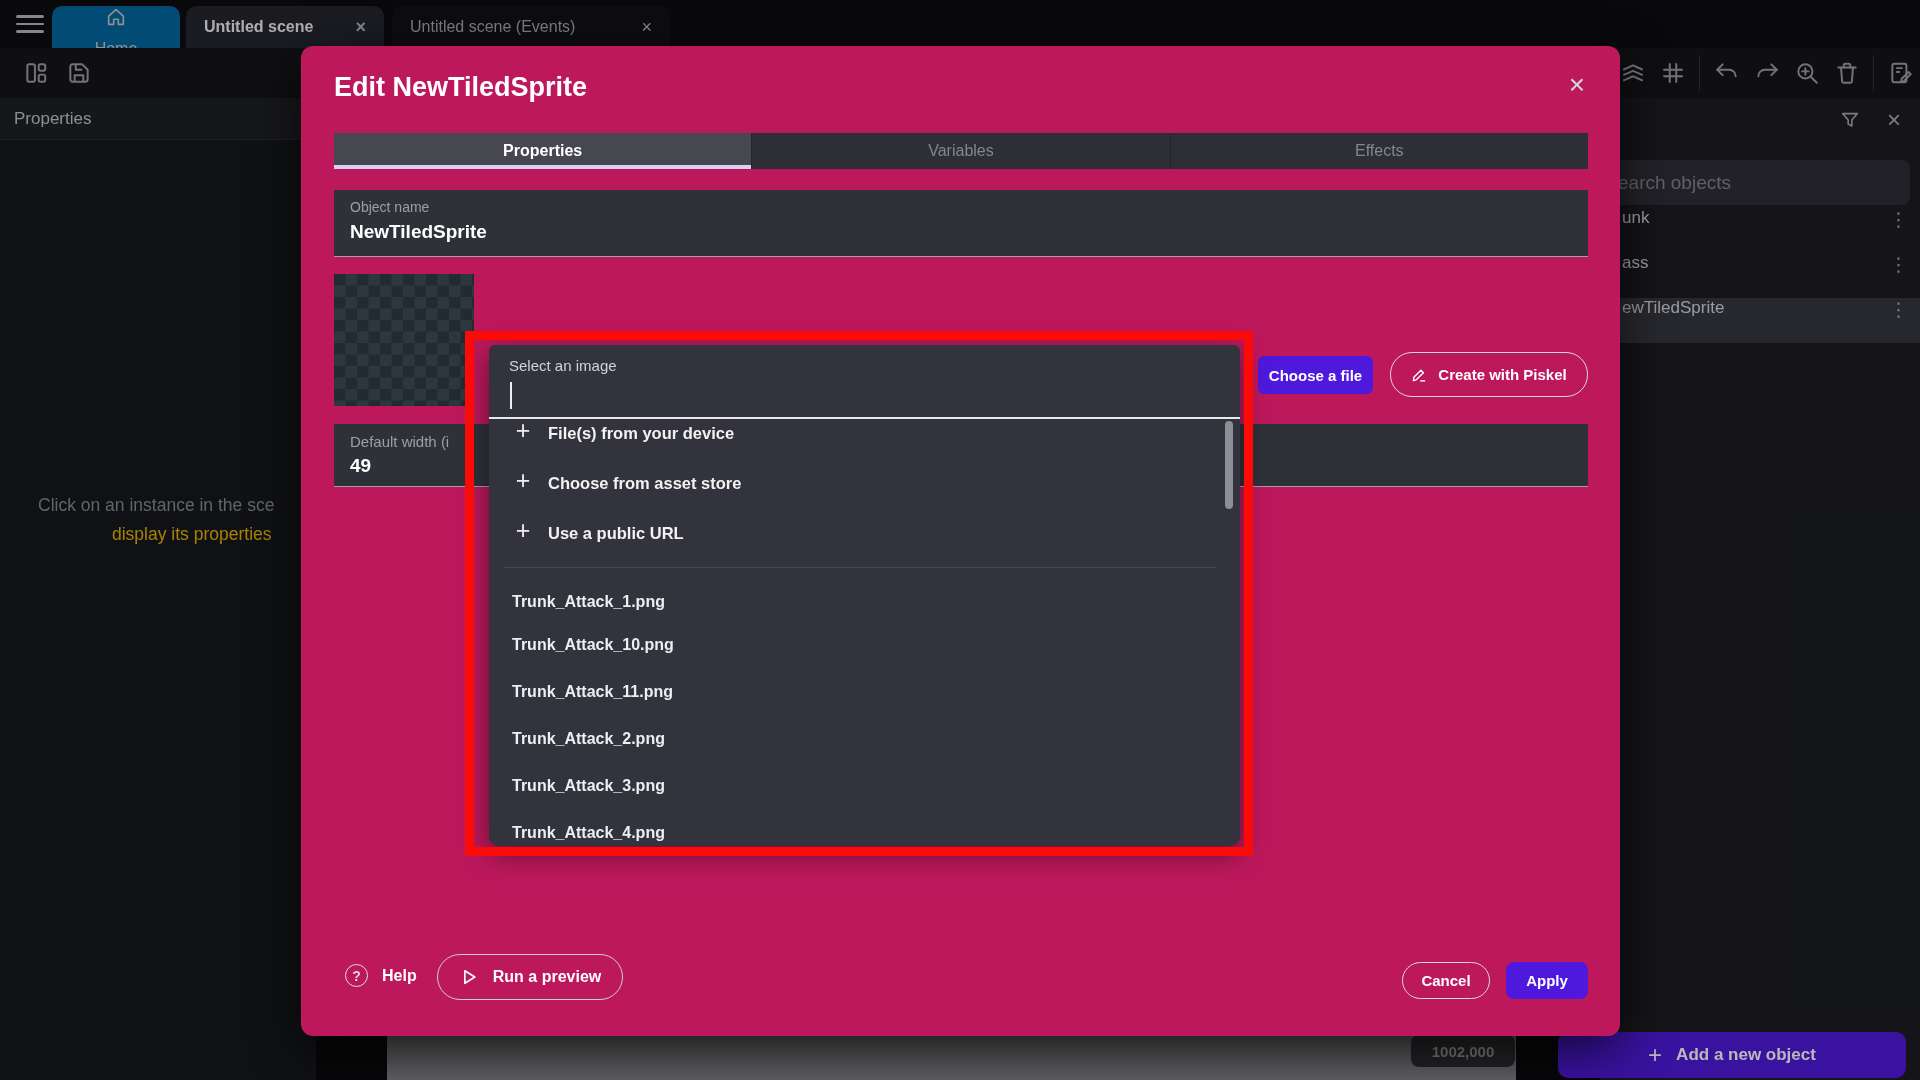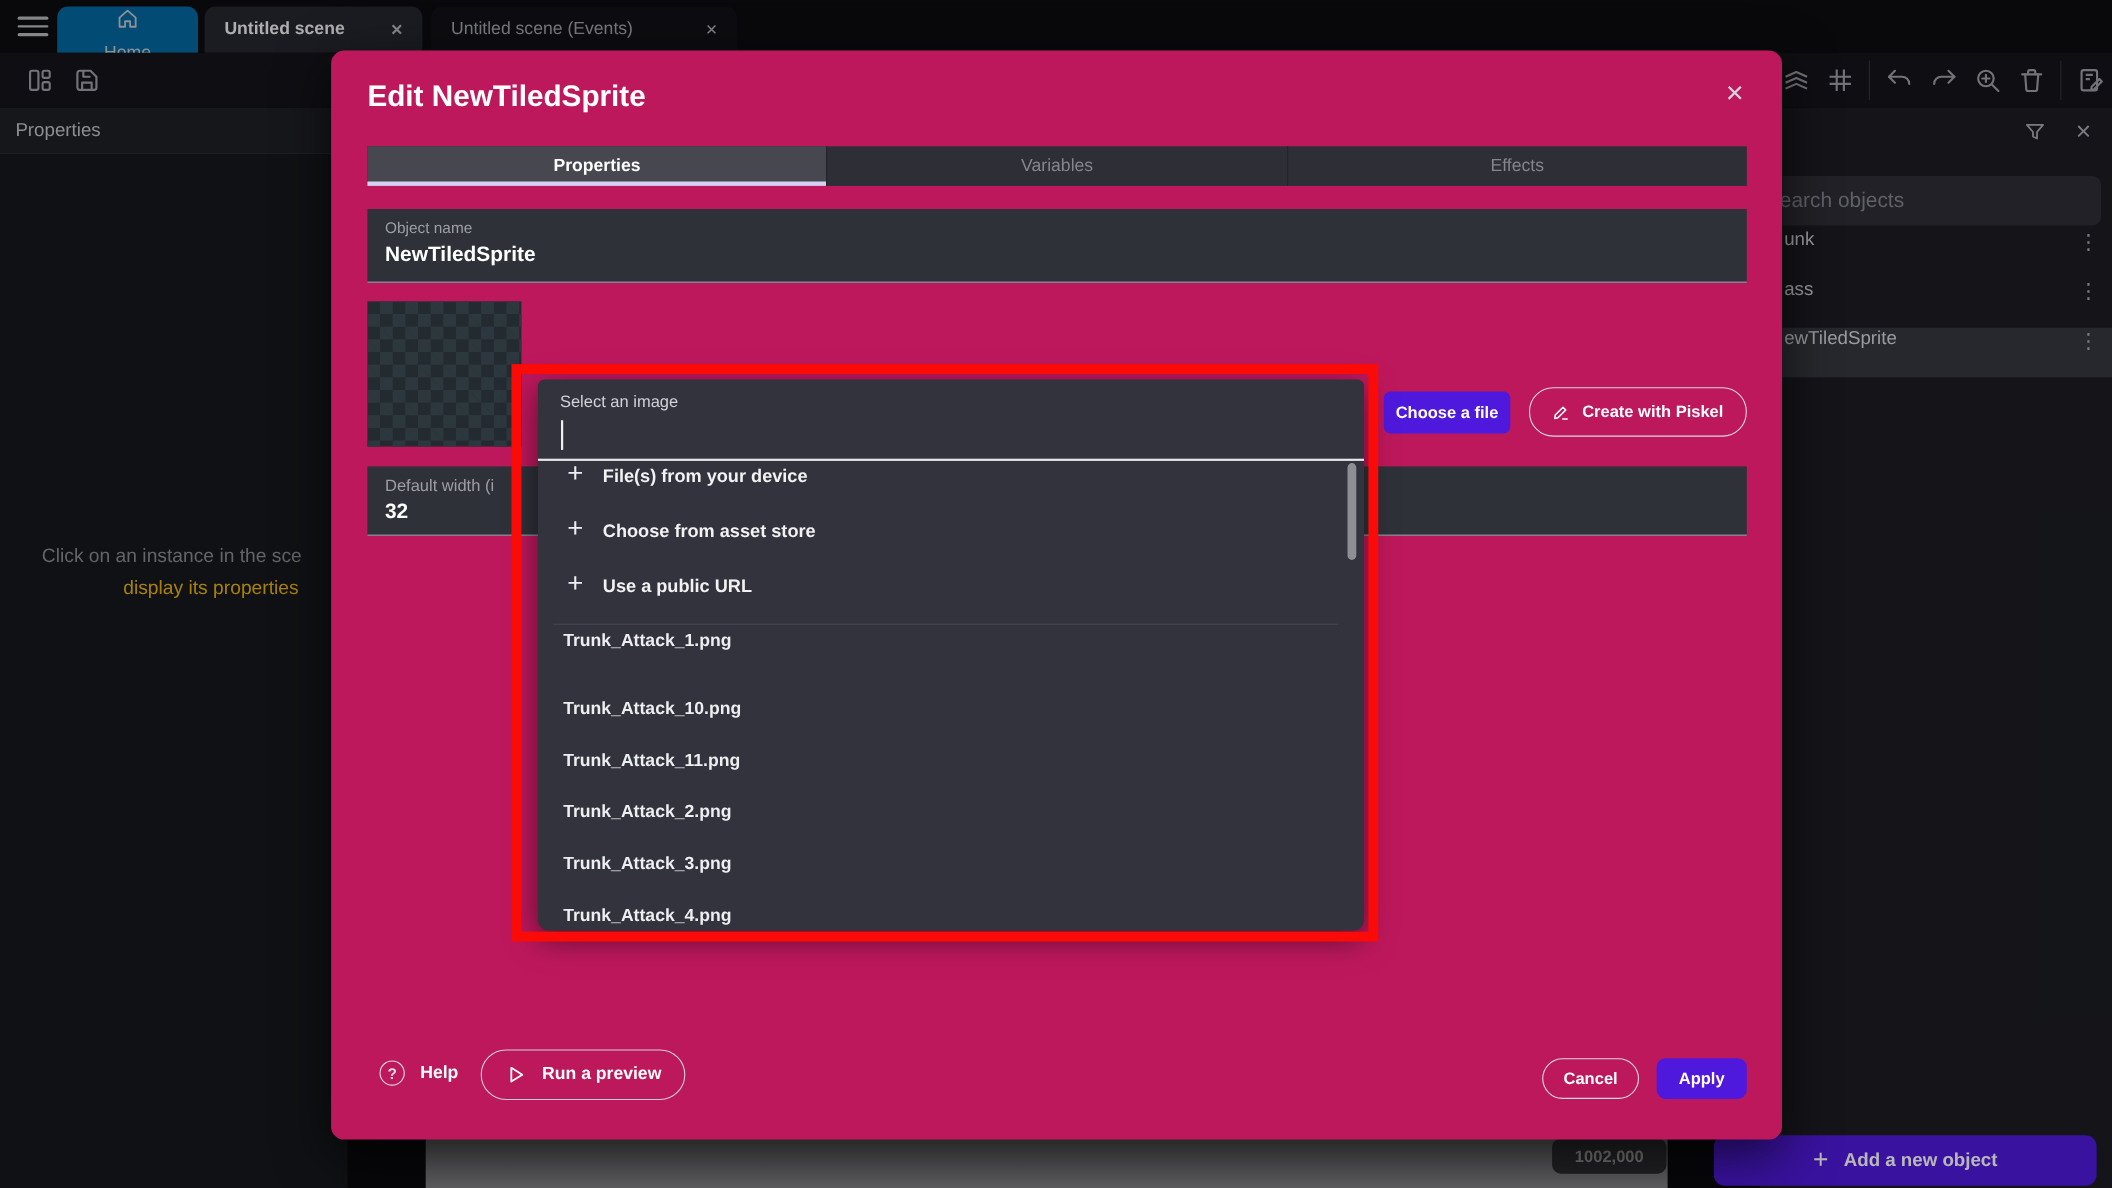--- a/index.html
+++ b/index.html
@@ -281,7 +281,7 @@
 
     <div class="field field-width">
       <div class="field-label">Default width (i</div>
-      <div class="field-value">32</div>
+      <div class="field-value">49</div>
     </div>
 
     <div class="btn btn-choose-file">Choose a file</div>

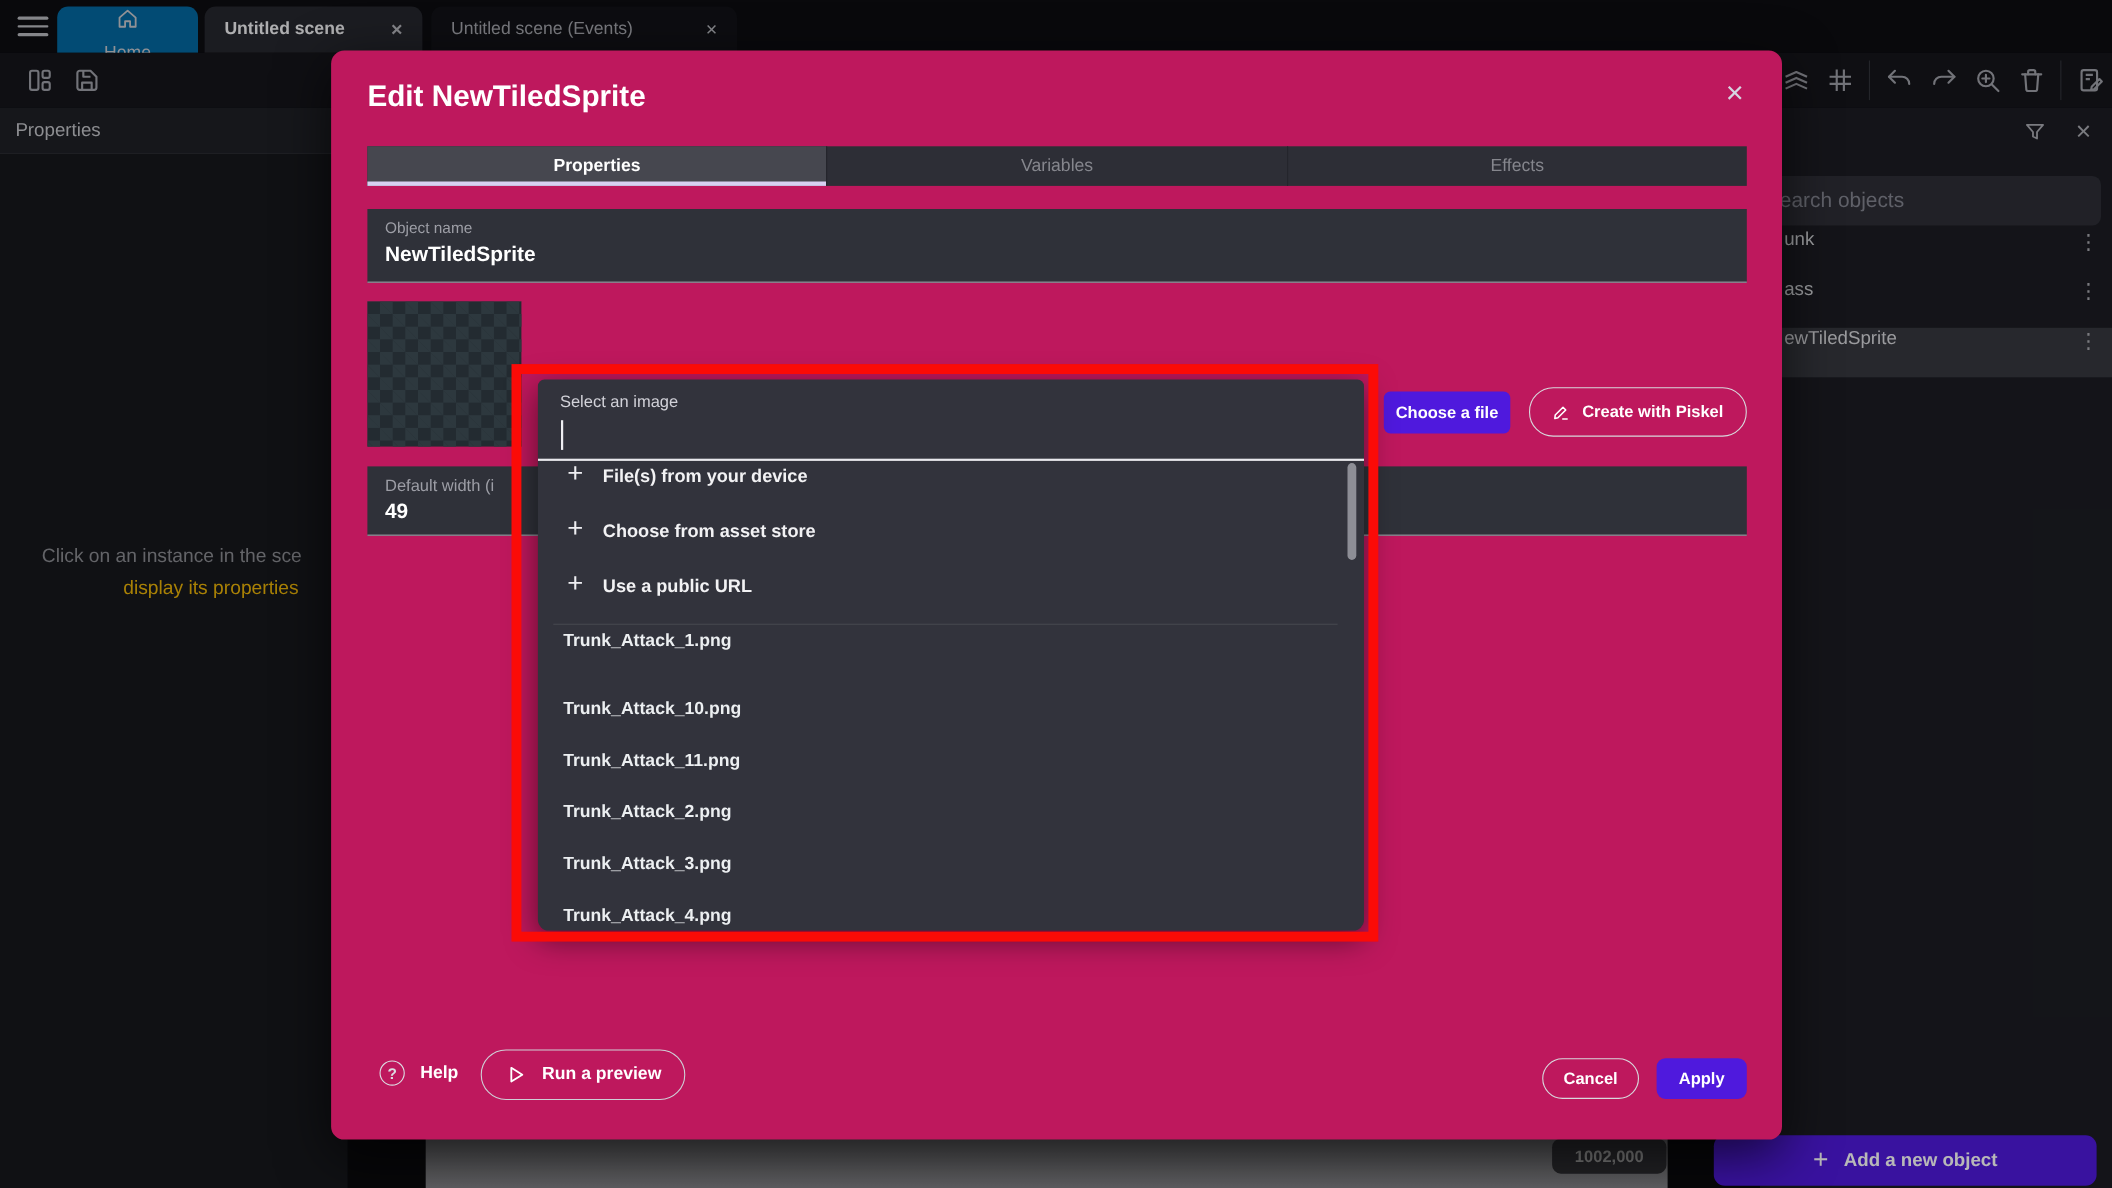--- a/index.html
+++ b/index.html
@@ -315,7 +315,7 @@
 
       <div class="dd-divider"></div>
 
-      <div class="dd-item" style="top:213px;">
+      <div class="dd-item" style="top:232px;">
         <span class="dd-file-label">Trunk_Attack_1.png</span>
       </div>
       <div class="dd-item" style="top:275px;">

